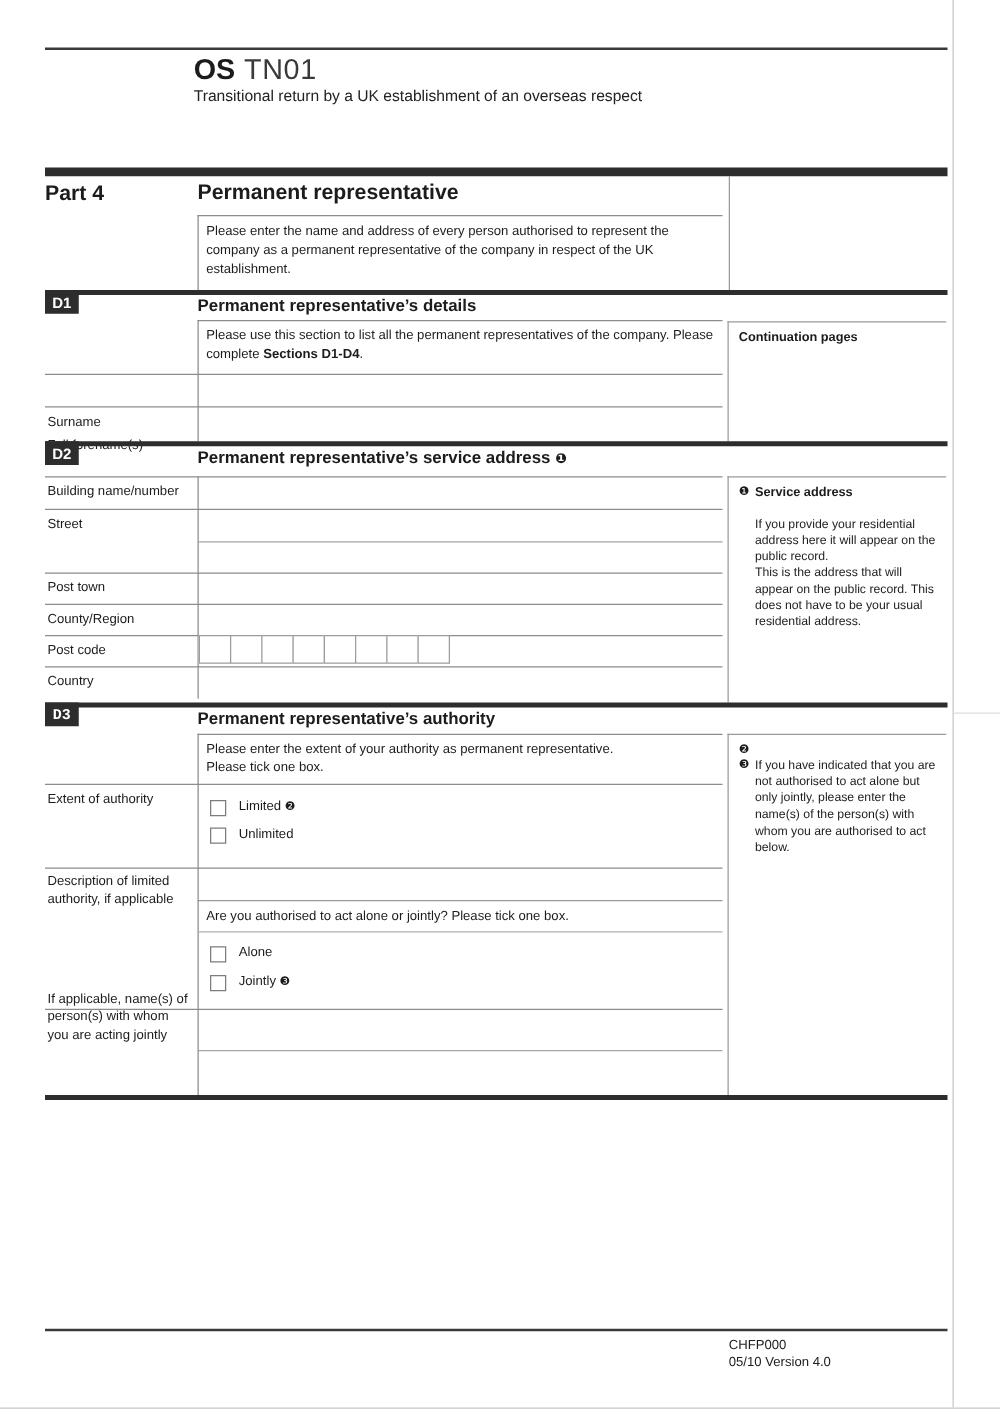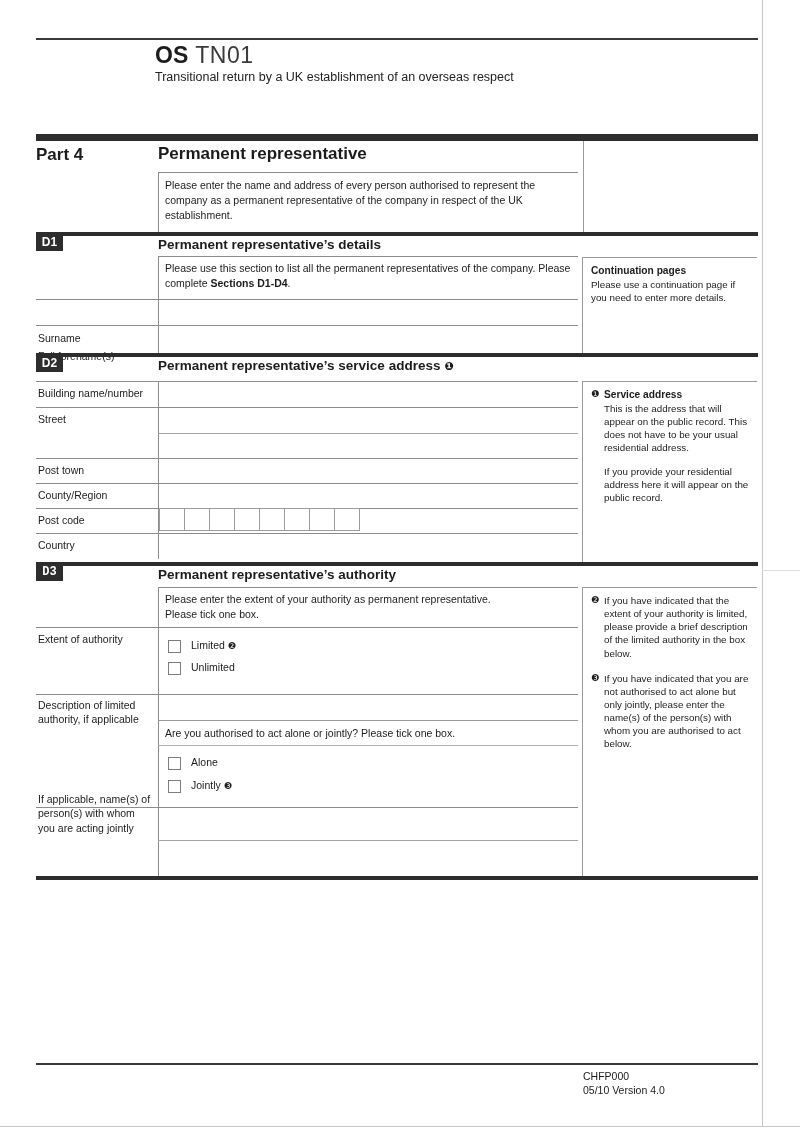--- a/index.html
+++ b/index.html
@@ -69,7 +69,6 @@
 <div class="note-box" style="top:257px;height:96px;">
   <div class="note-inner">
     <div class="note-title">Continuation pages</div>
-    <div>Please use a continuation page if you need to enter more details.</div>
   </div>
 </div>
 

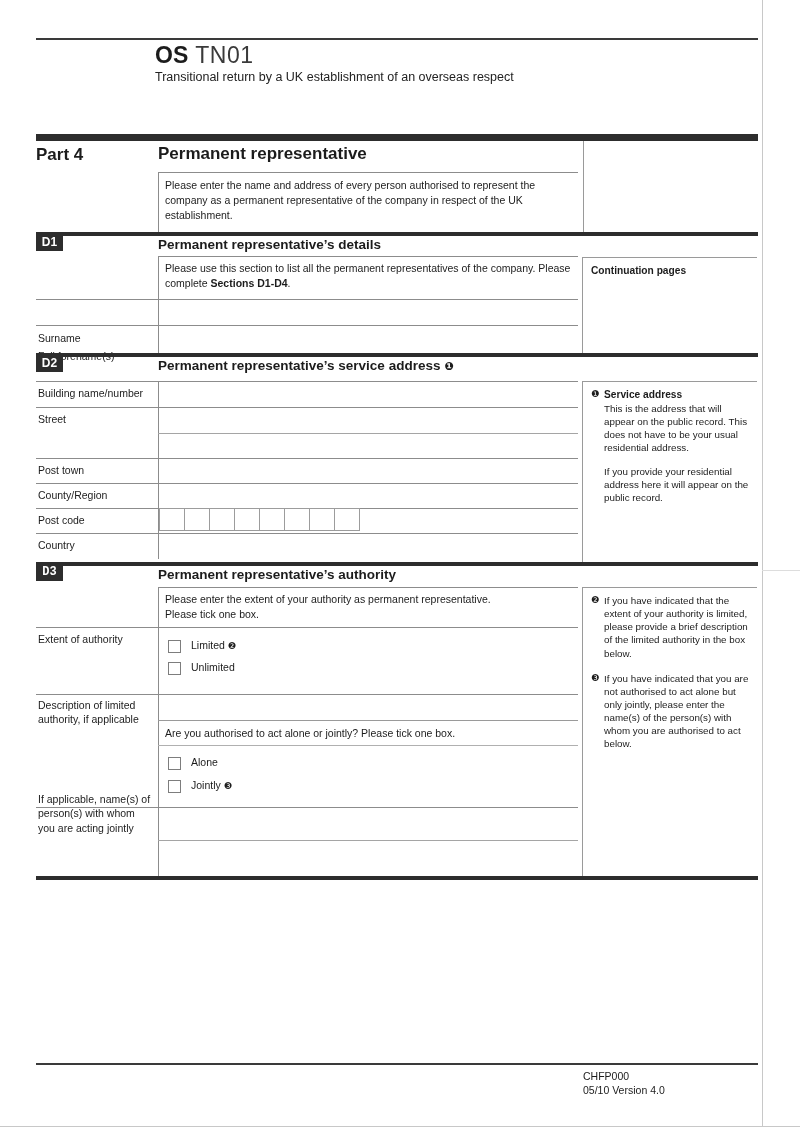--- a/index.html
+++ b/index.html
@@ -113,8 +113,8 @@
     <div class="note-item">
       <span class="note-marker marker">❶</span>
       <div class="note-title">Service address</div>
+      <div style="margin-top:11px;">If you provide your residential address here it will appear on the public record.</div>
       <div>This is the address that will appear on the public record. This does not have to be your usual residential address.</div>
-      <div style="margin-top:11px;">If you provide your residential address here it will appear on the public record.</div>
     </div>
   </div>
 </div>

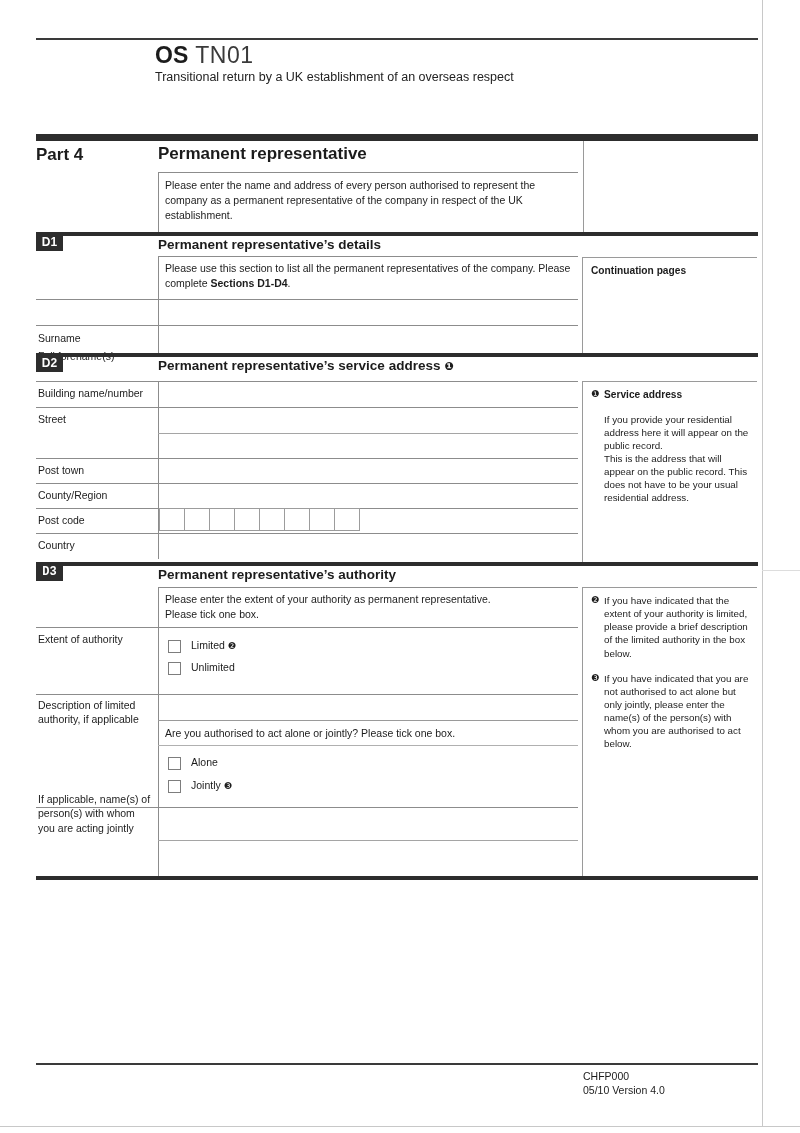--- a/index.html
+++ b/index.html
@@ -159,7 +159,6 @@
   <div class="note-inner">
     <div class="note-item">
       <span class="note-marker marker">❷</span>
-      <span>If you have indicated that the extent of your authority is limited, please provide a brief description of the limited authority in the box below.</span>
     </div>
     <div class="note-item" style="margin-top:12px;">
       <span class="note-marker marker">❸</span>

